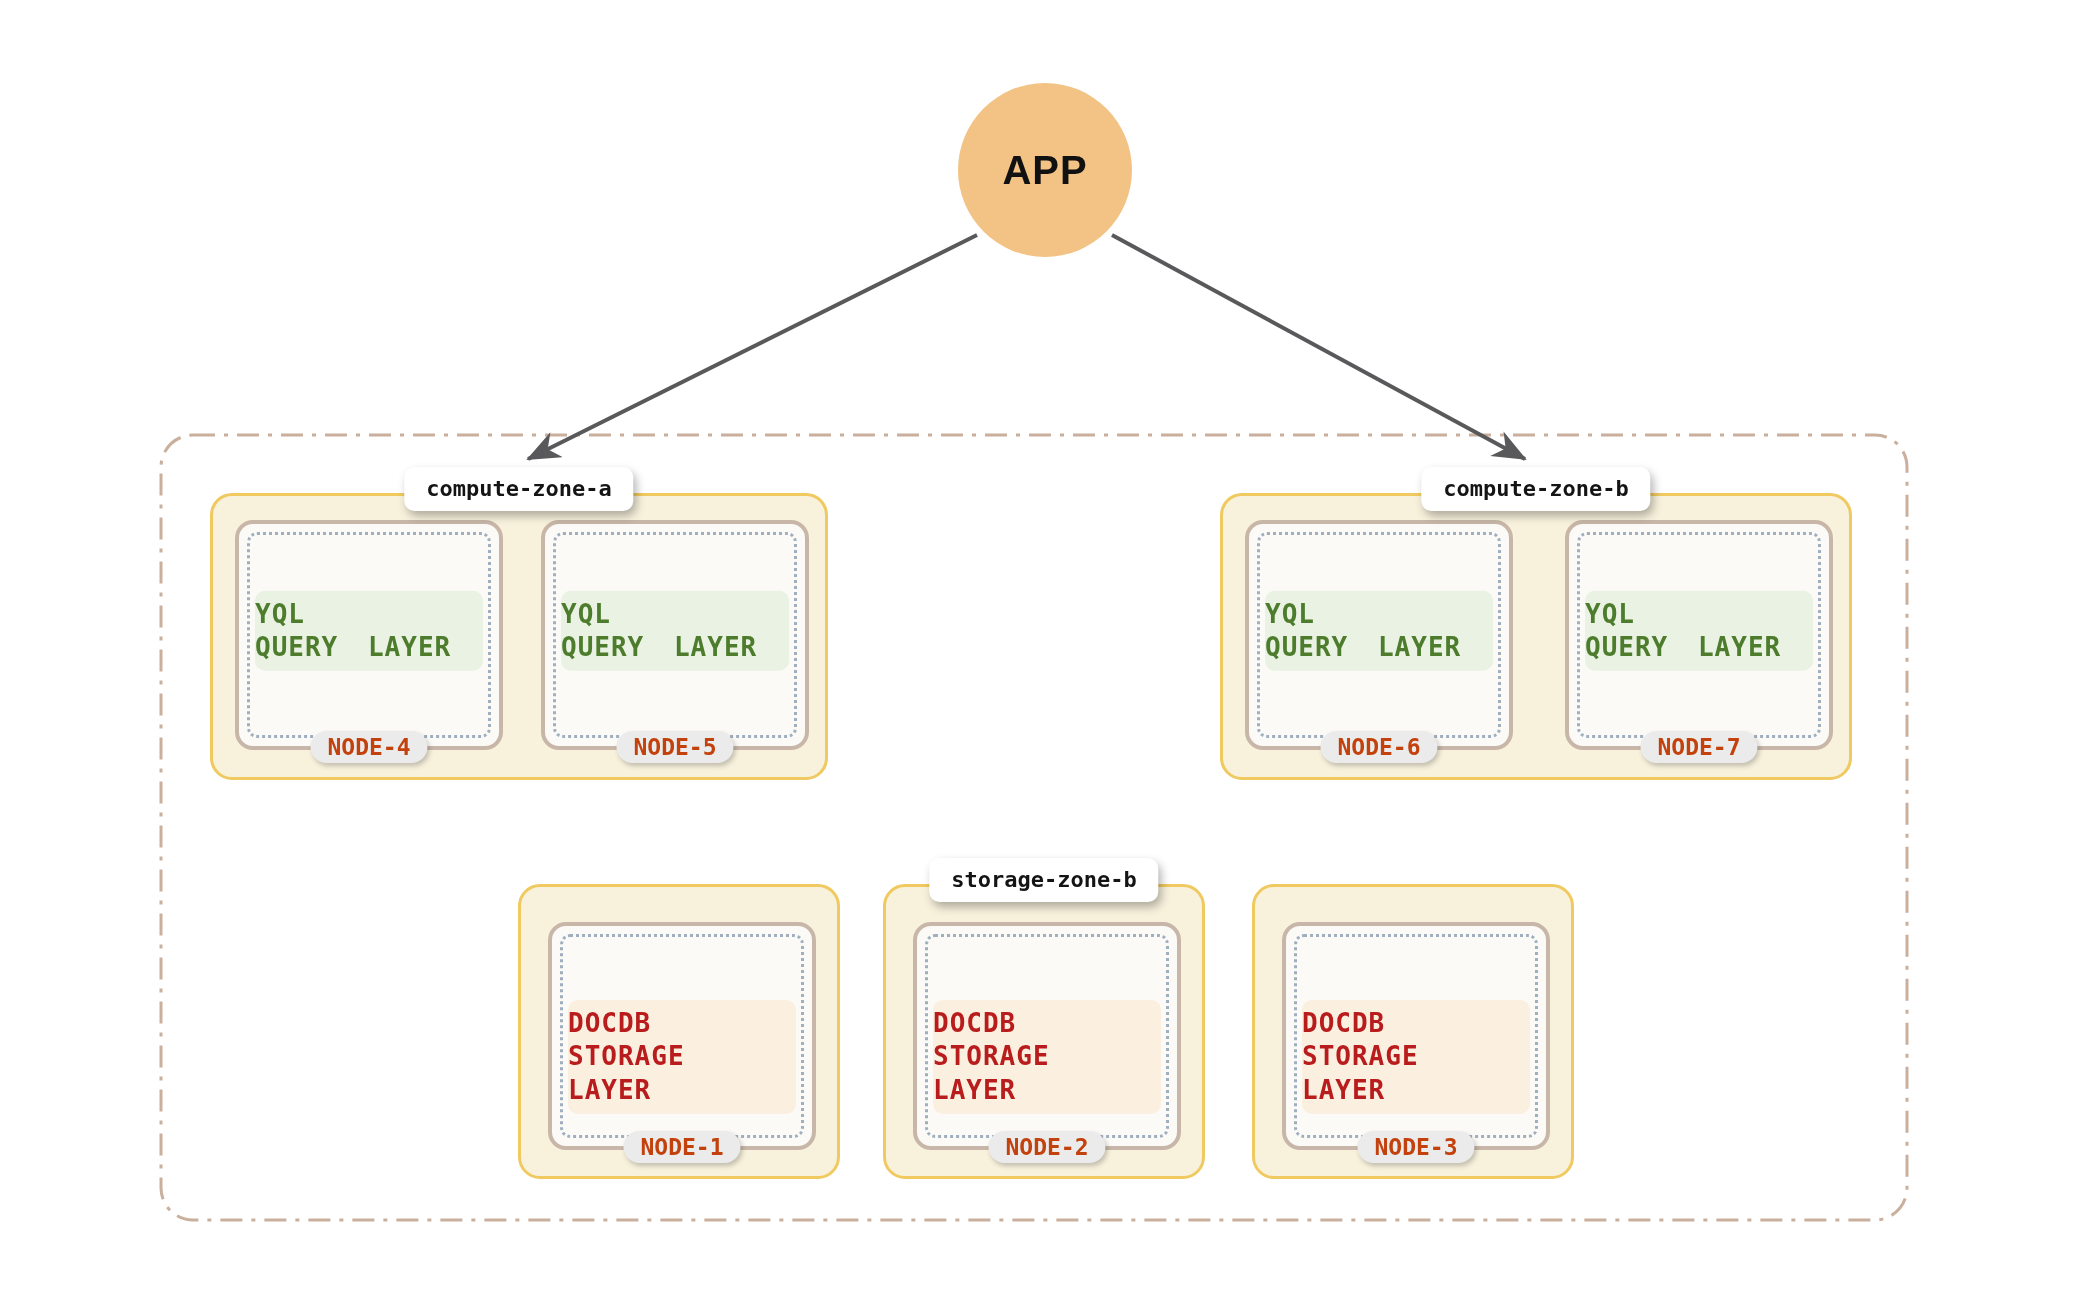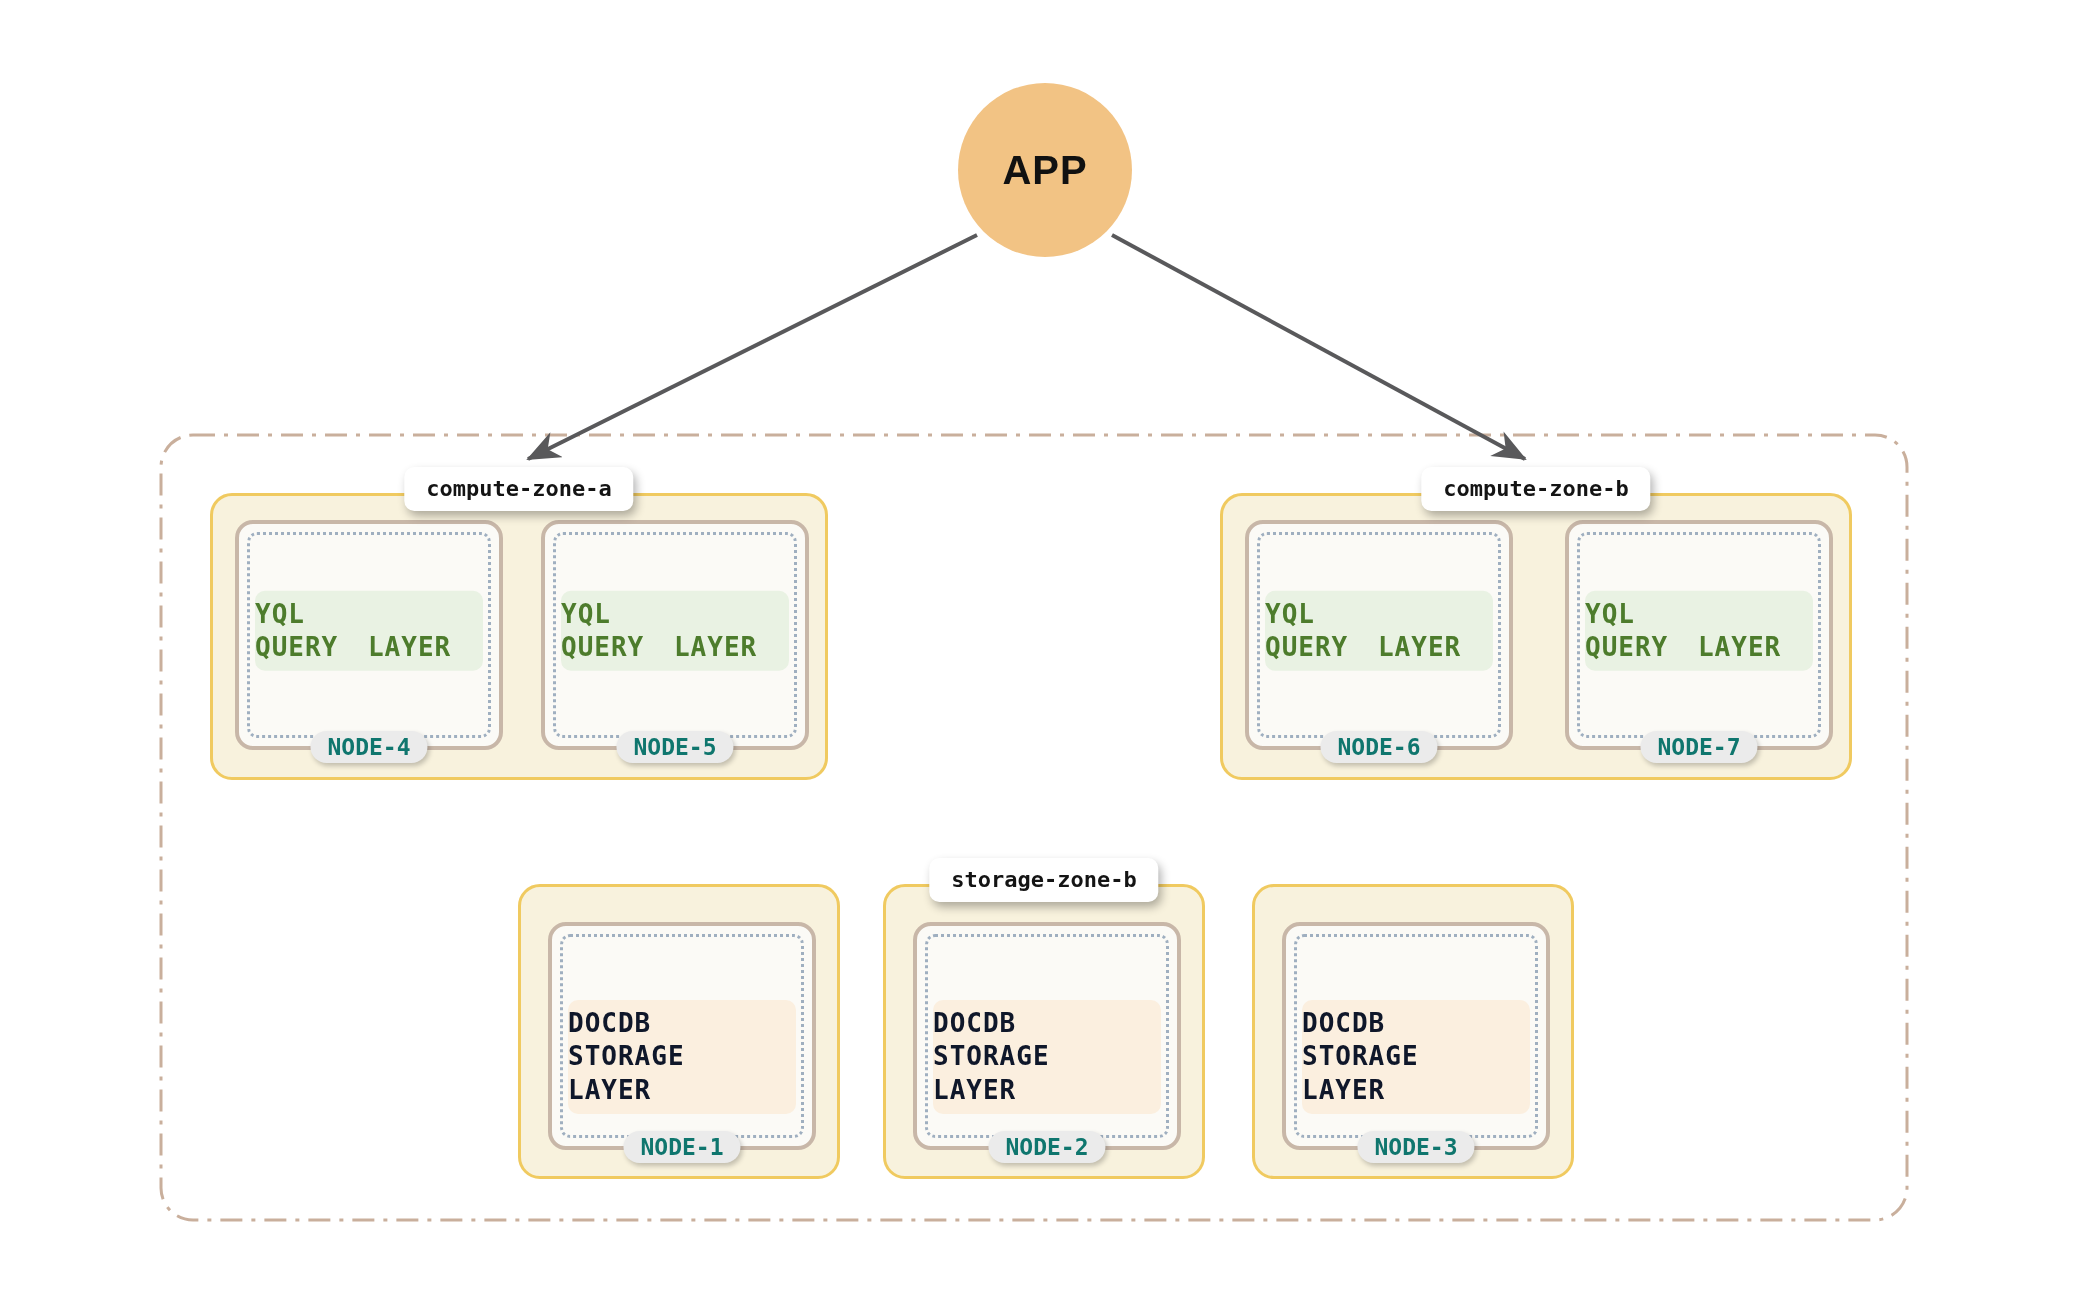--- a/index.html
+++ b/index.html
@@ -77,7 +77,7 @@
     position:absolute;bottom:-17px;left:50%;transform:translateX(-50%);
     background:#EBEBEB;border-radius:17px;
     padding:3px 17px;white-space:nowrap;
-    font-size:23px;font-weight:bold;color:#0f766e;
+    font-size:23px;font-weight:bold;color:#c2410c;
     box-shadow:2px 3px 5px rgba(0,0,0,0.22);
     z-index:2;
   }

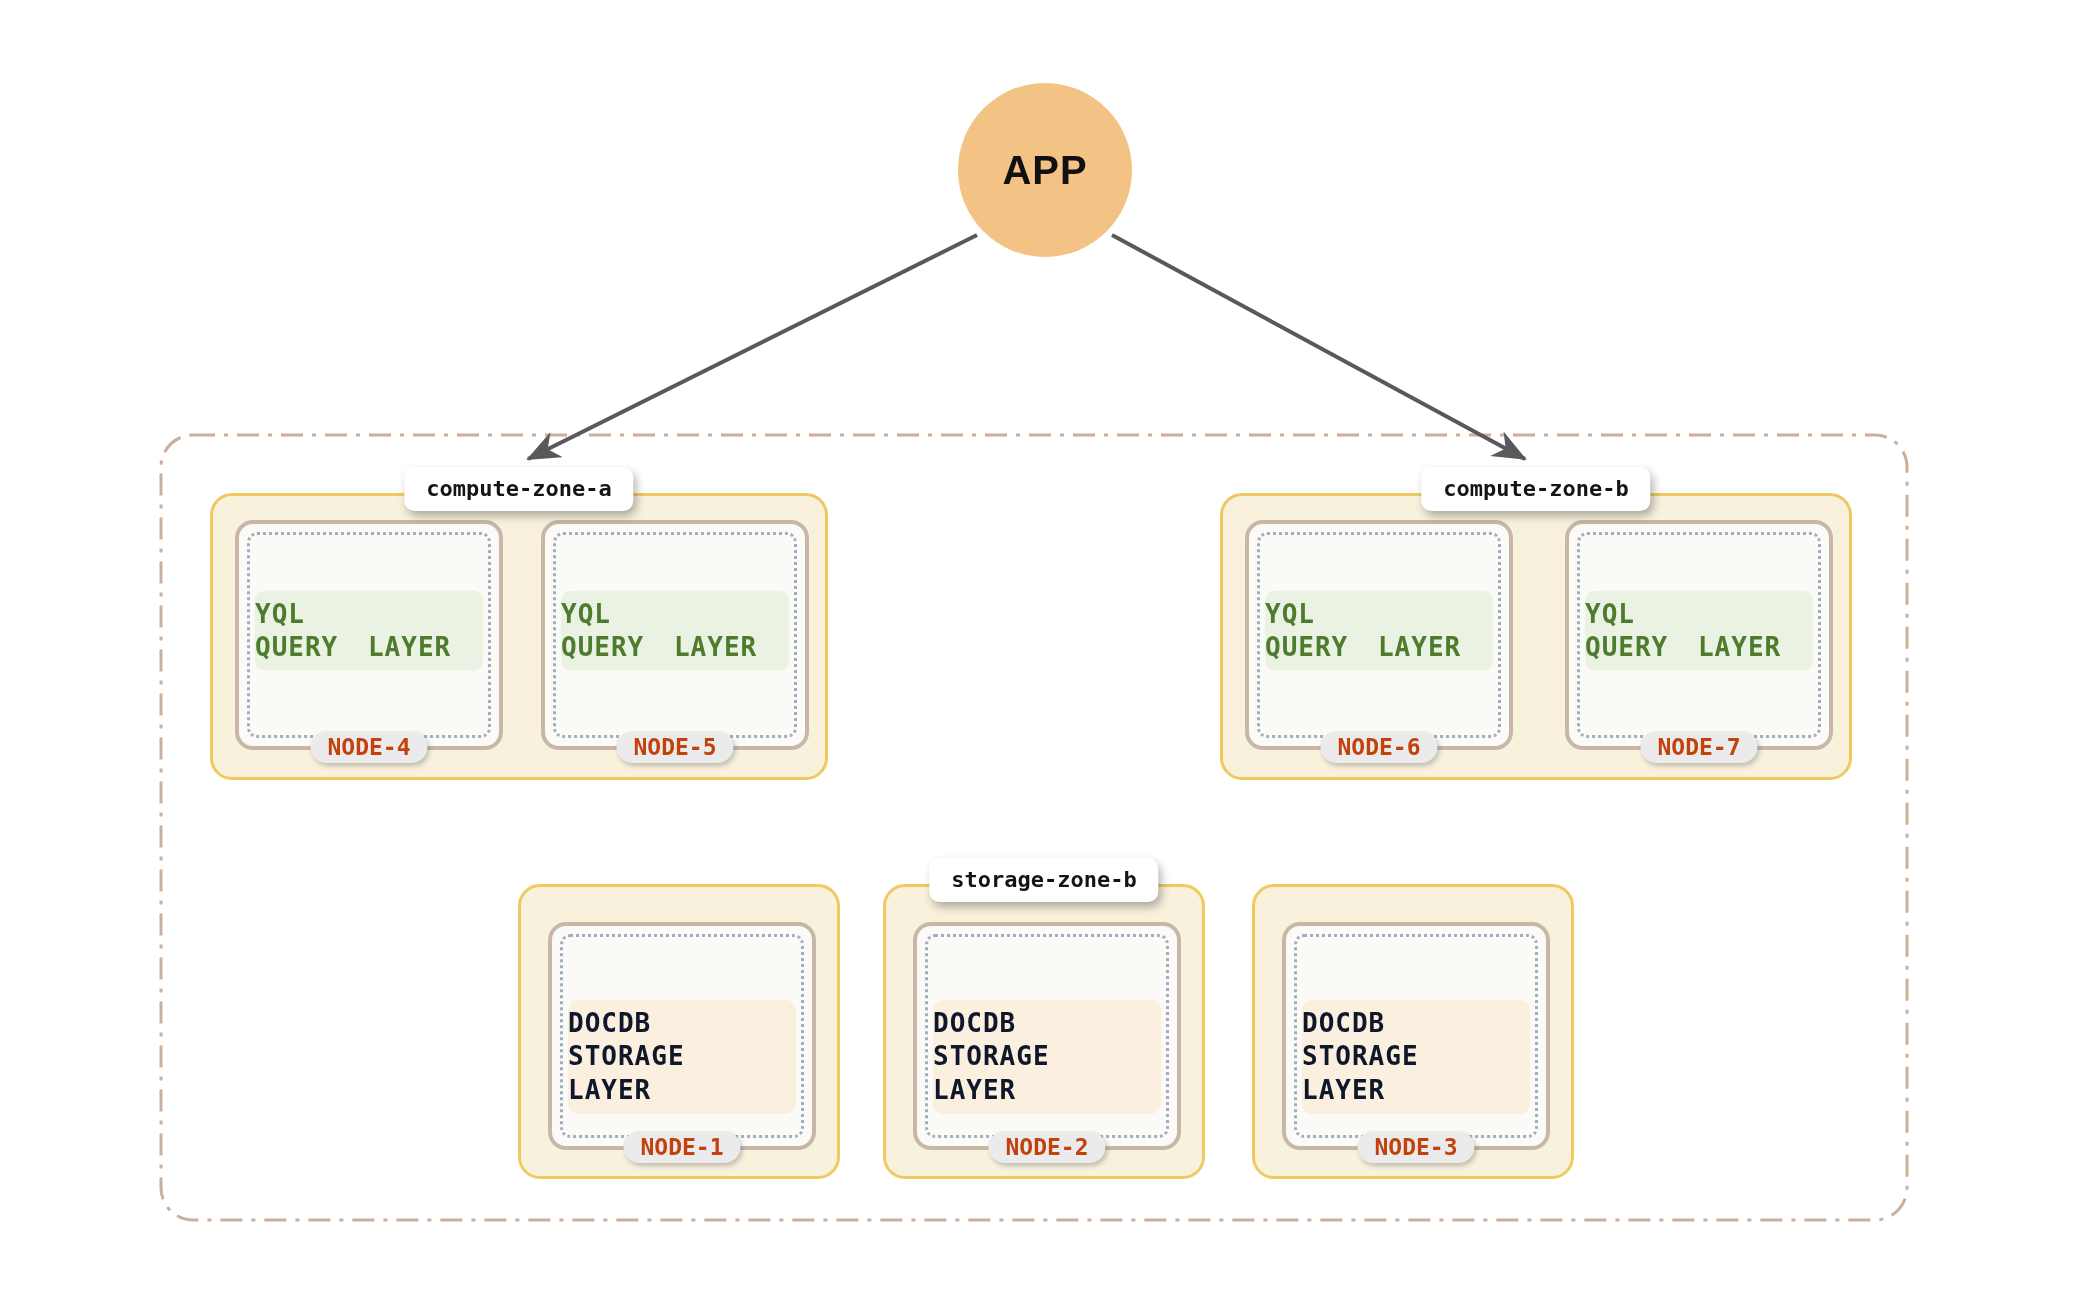--- a/index.html
+++ b/index.html
@@ -70,7 +70,7 @@
   }
   .layer-chip.storage{
     bottom:32px;transform:translateX(-50%);
-    color:#0f172a;background:#FBEFDF;
+    color:#b91c1c;background:#FBEFDF;
   }
 
   .node-badge{

